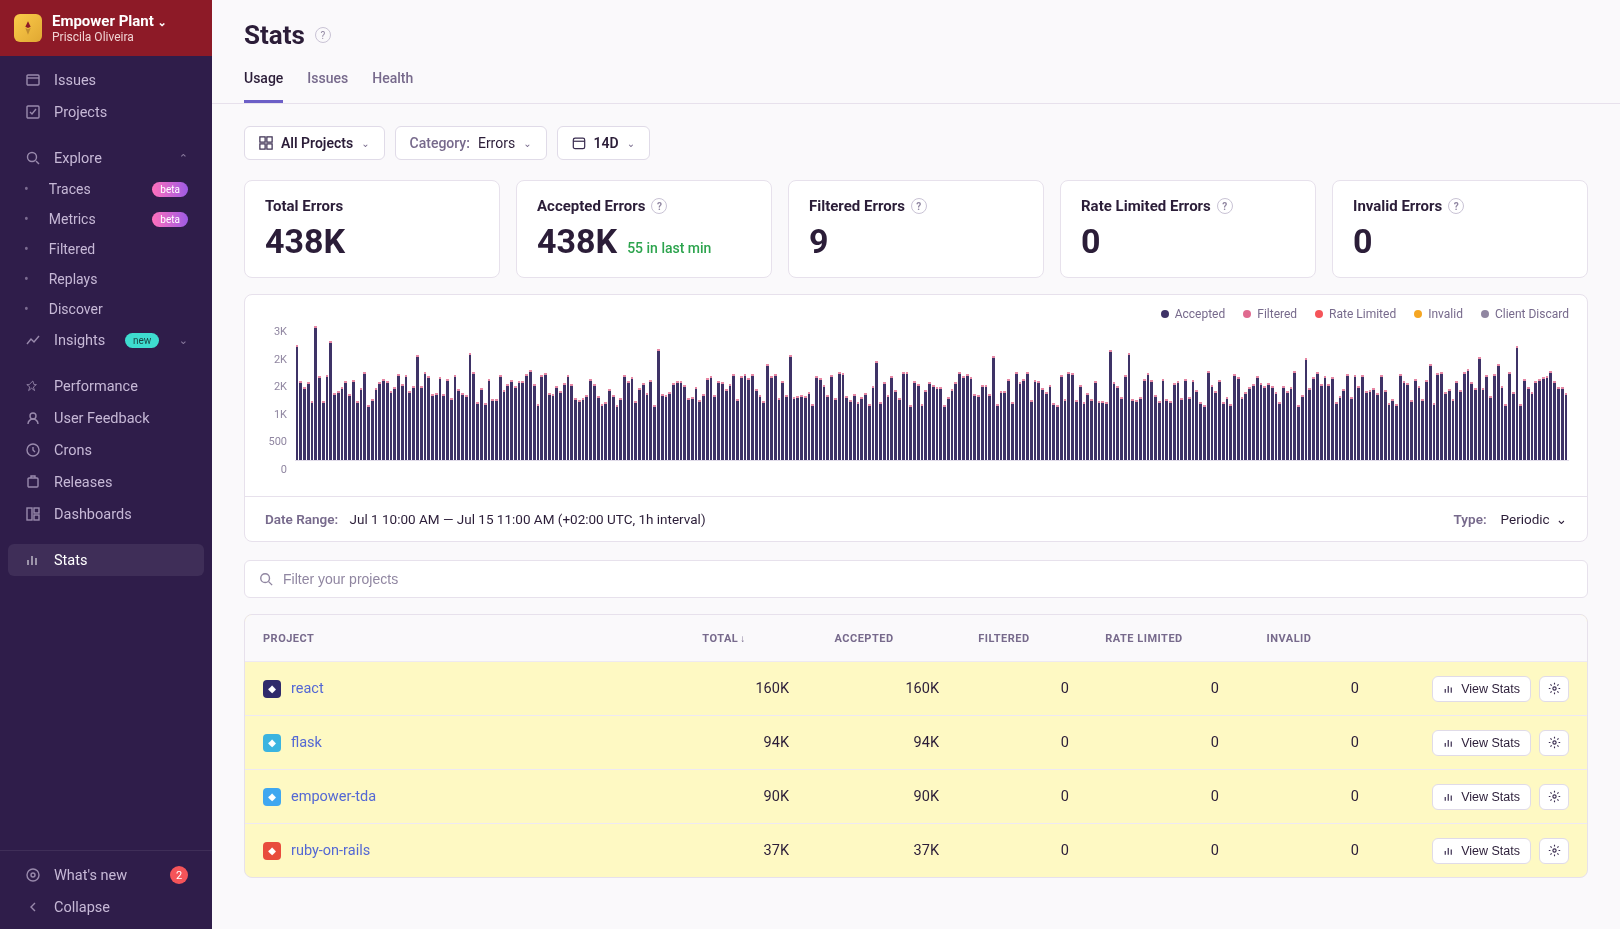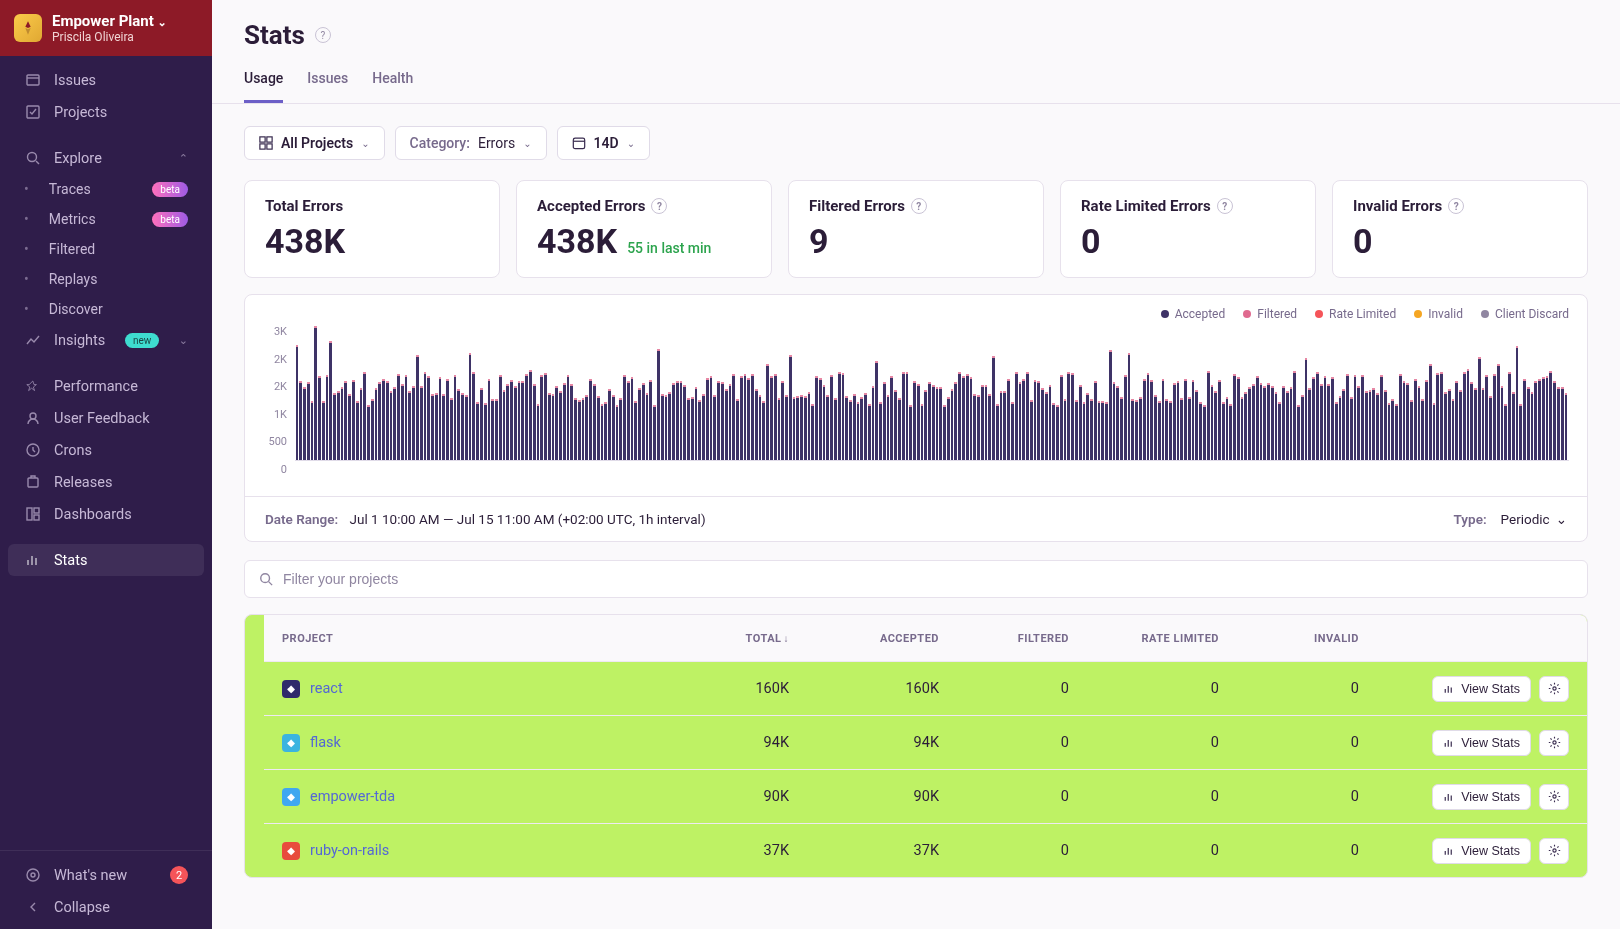--- a/index.html
+++ b/index.html
@@ -61,7 +61,7 @@
   .search-box input::placeholder { color:#9086A1;}
   .search-icon { color:#9086A1; }
   
-  .table { margin-top:16px; background:#bef264; border:1px solid #E7E1EC; border-radius:8px; overflow:hidden;padding-left:19px;}
+  .table { margin-top:16px; background:#fef9c3; border:1px solid #E7E1EC; border-radius:8px; overflow:hidden;}
   .thead, .trow { display:grid; grid-template-columns: 1fr 130px 150px 130px 150px 140px 210px; align-items:center; padding:0 18px;}
   .thead { background:#FAF9FB; height:46px; font-size:11px; letter-spacing:0.5px; color:#776A8C; font-weight:700; text-transform:uppercase;}
   .thead > div { text-align:right;}

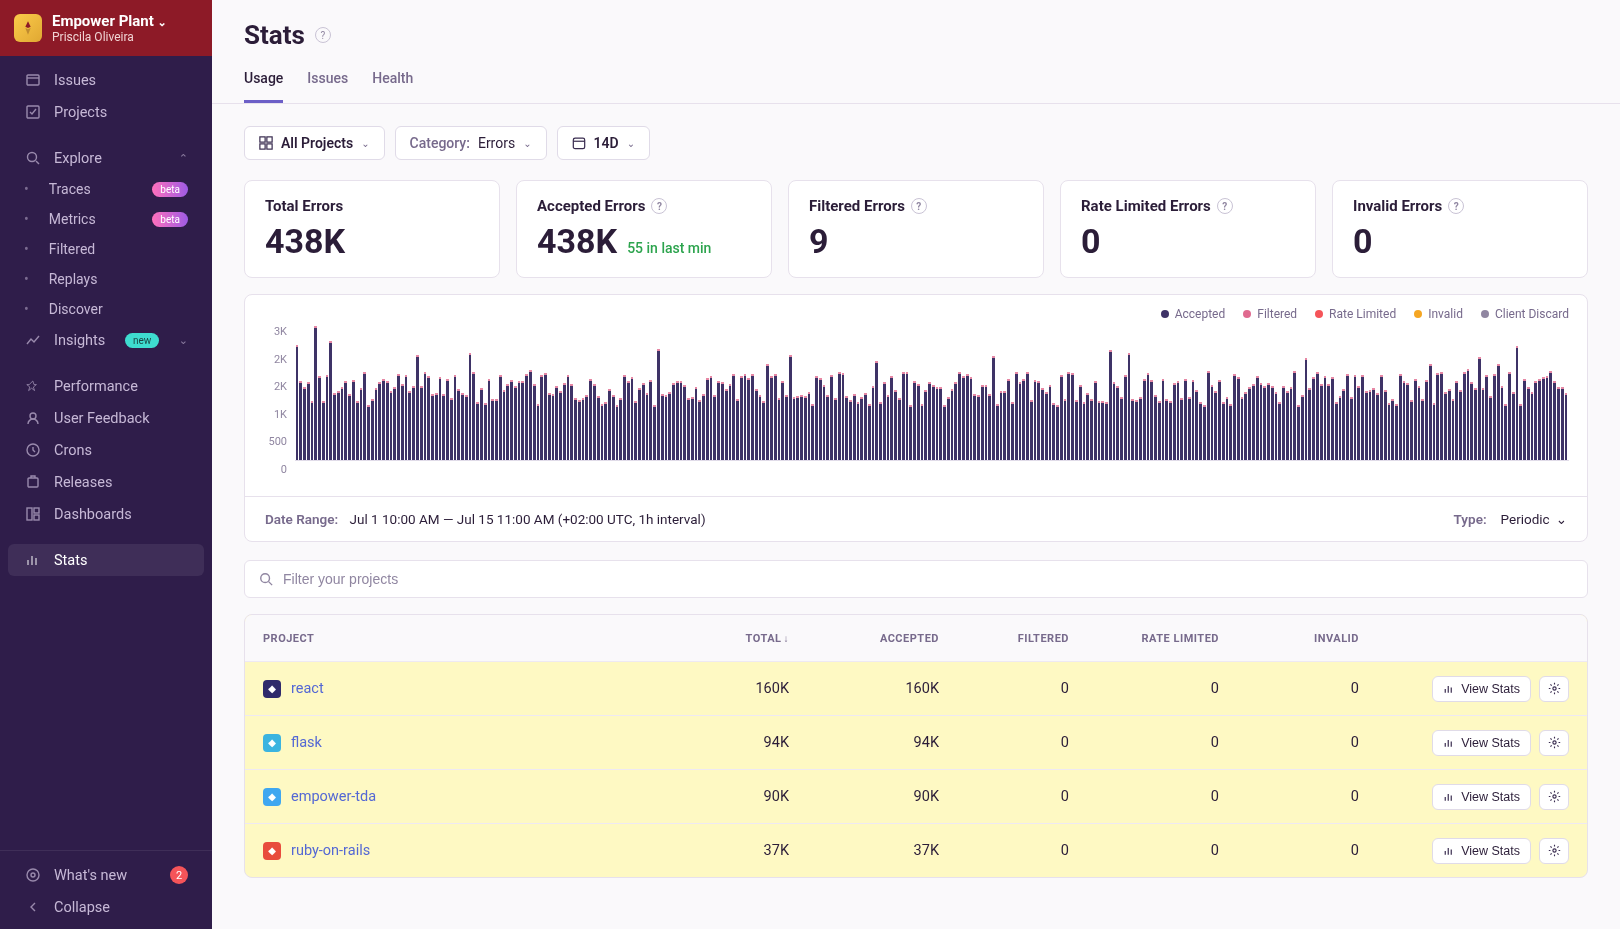--- a/index.html
+++ b/index.html
@@ -64,7 +64,7 @@
   .table { margin-top:16px; background:#fef9c3; border:1px solid #E7E1EC; border-radius:8px; overflow:hidden;}
   .thead, .trow { display:grid; grid-template-columns: 1fr 130px 150px 130px 150px 140px 210px; align-items:center; padding:0 18px;}
   .thead { background:#FAF9FB; height:46px; font-size:11px; letter-spacing:0.5px; color:#776A8C; font-weight:700; text-transform:uppercase;}
-  .thead > div { text-align:right;}
+  .thead > div { text-align:center;}
   .thead > div:first-child { text-align:left;}
   .thead > div:last-child { text-align:right;}
   .trow { height:54px; border-top:1px solid #EEE9F3;}

